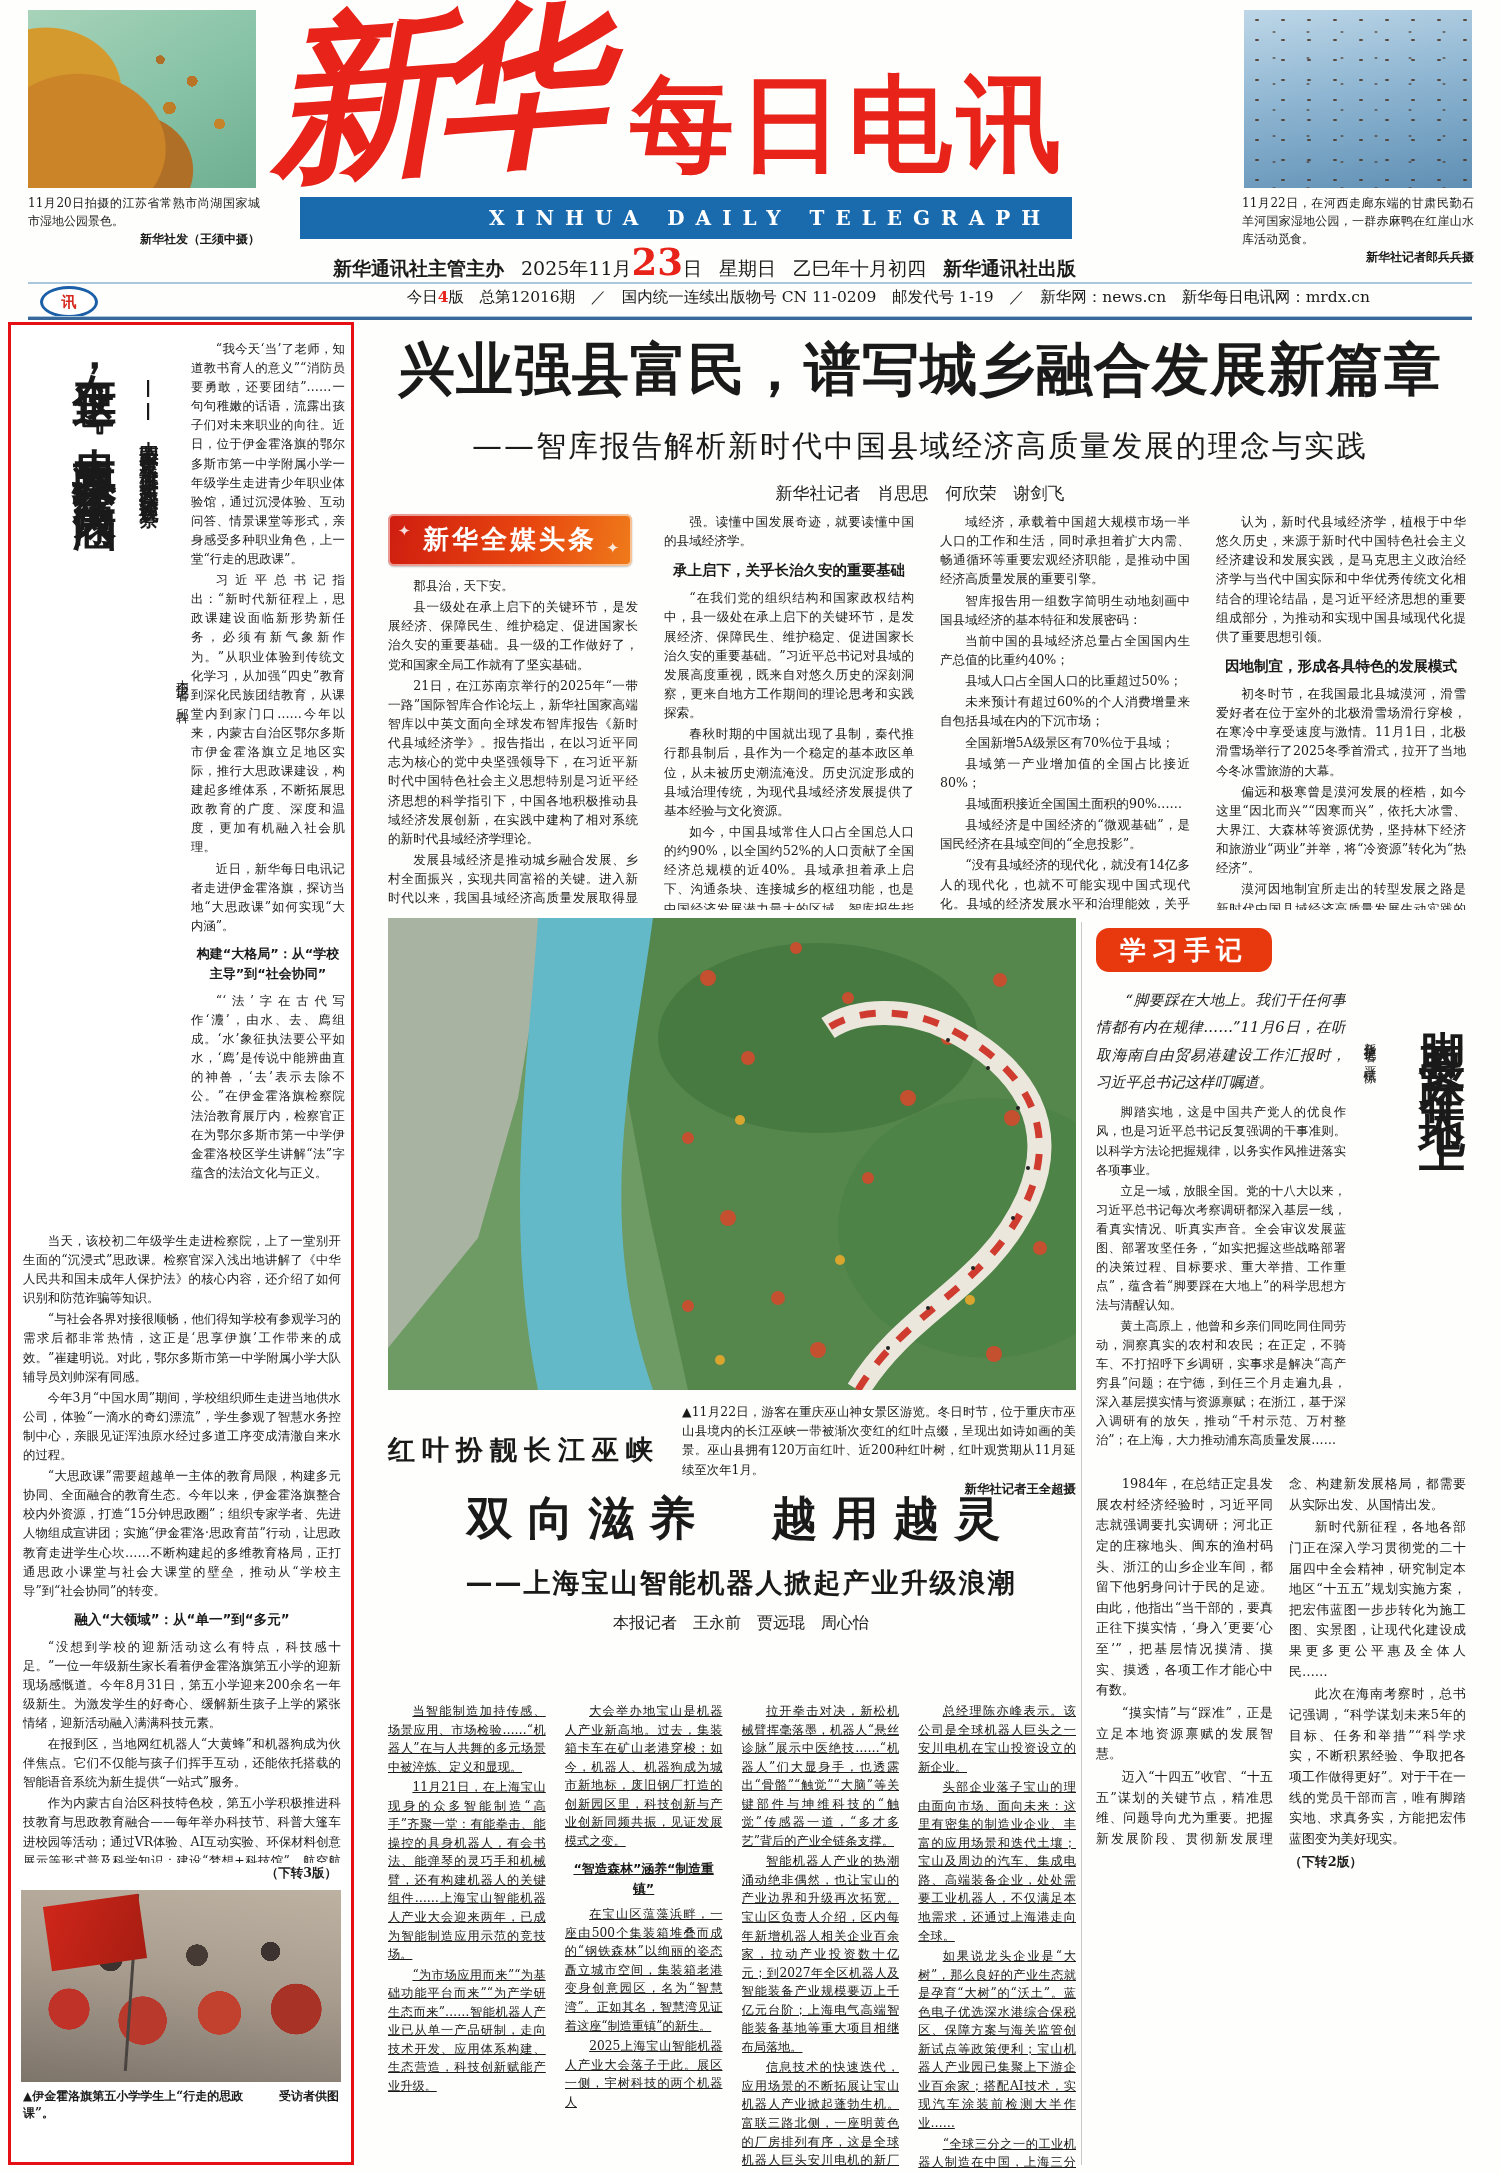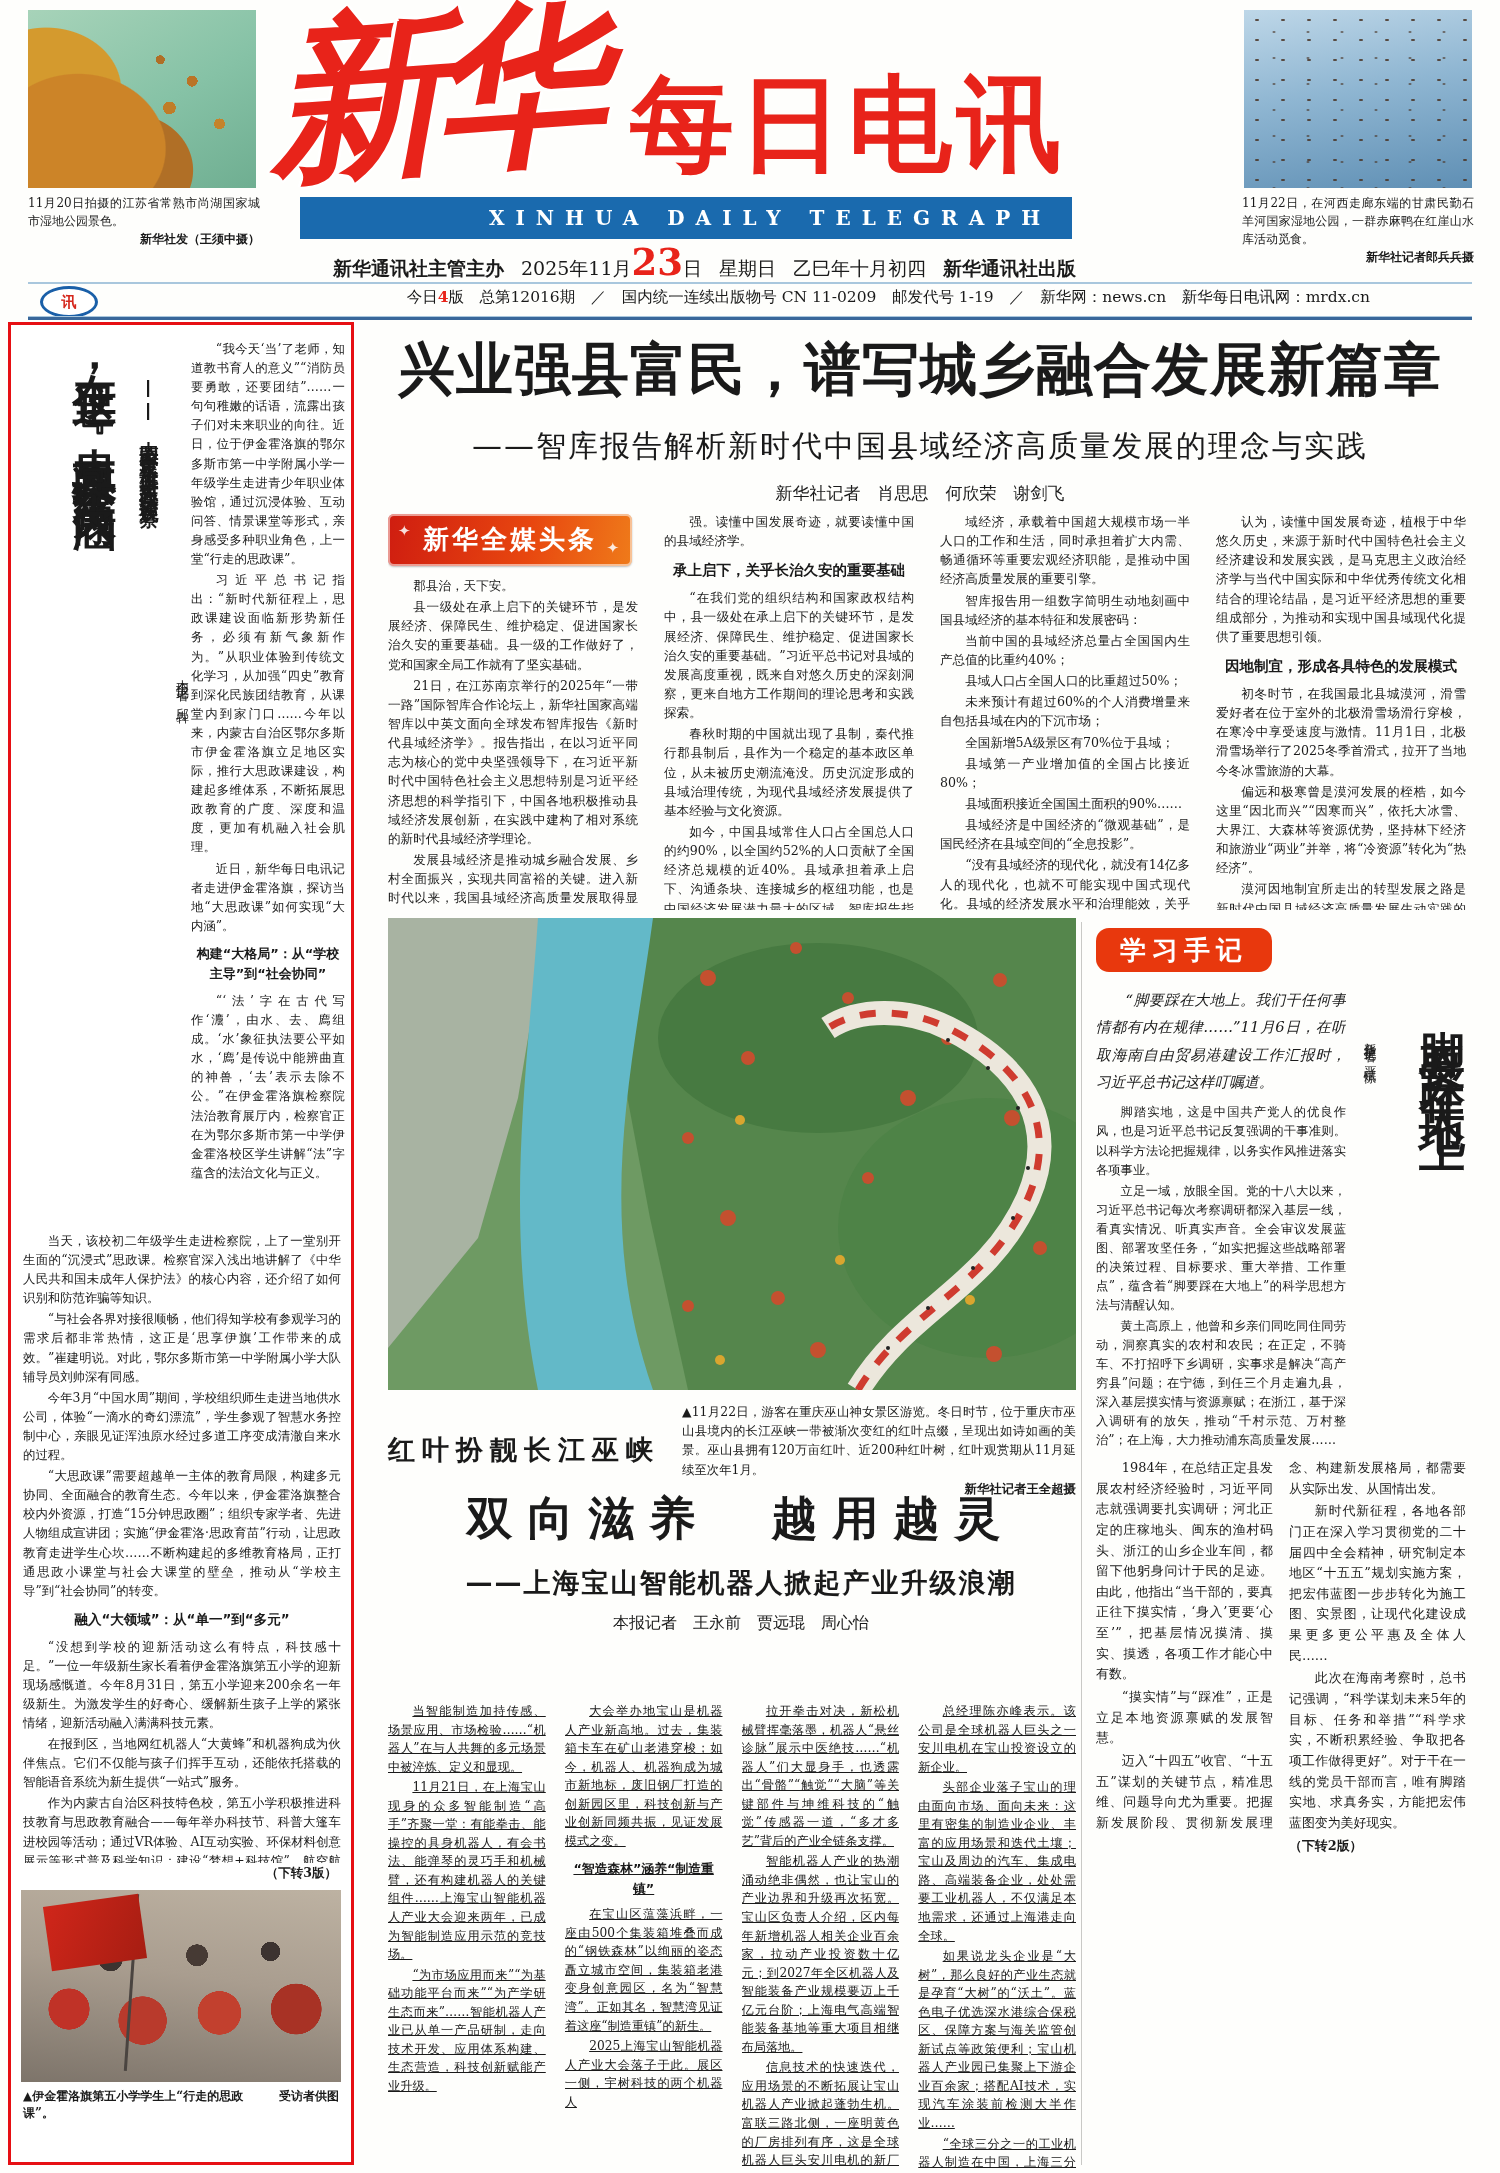--- a/index.html
+++ b/index.html
@@ -249,7 +249,7 @@
       </div>
     <div class="col">
 
-    <div class="t-p">认为，读懂中国发展奇迹，植根于中华悠久历史，来源于新时代中国特色社会主义经济建设和发展实践，是马克思主义政治经济学与当代中国实际和中华优秀传统文化相结合的理论结晶，是习近平经济思想的重要组成部分，为推动和实现中国县域现代化提供了重要思想引领。</div>
+    <div class="t-p">认为，新时代县域经济学，植根于中华悠久历史，来源于新时代中国特色社会主义经济建设和发展实践，是马克思主义政治经济学与当代中国实际和中华优秀传统文化相结合的理论结晶，是习近平经济思想的重要组成部分，为推动和实现中国县域现代化提供了重要思想引领。</div>
         <div class="t-h">因地制宜，形成各具特色的发展模式</div>
         <div class="t-p">初冬时节，在我国最北县城漠河，滑雪爱好者在位于室外的北极滑雪场滑行穿梭，在寒冷中享受速度与激情。11月1日，北极滑雪场举行了2025冬季首滑式，拉开了当地今冬冰雪旅游的大幕。</div>
         <div class="t-p">偏远和极寒曾是漠河发展的桎梏，如今这里“因北而兴”“因寒而兴”，依托大冰雪、大界江、大森林等资源优势，坚持林下经济和旅游业“两业”并举，将“冷资源”转化为“热经济”。</div>

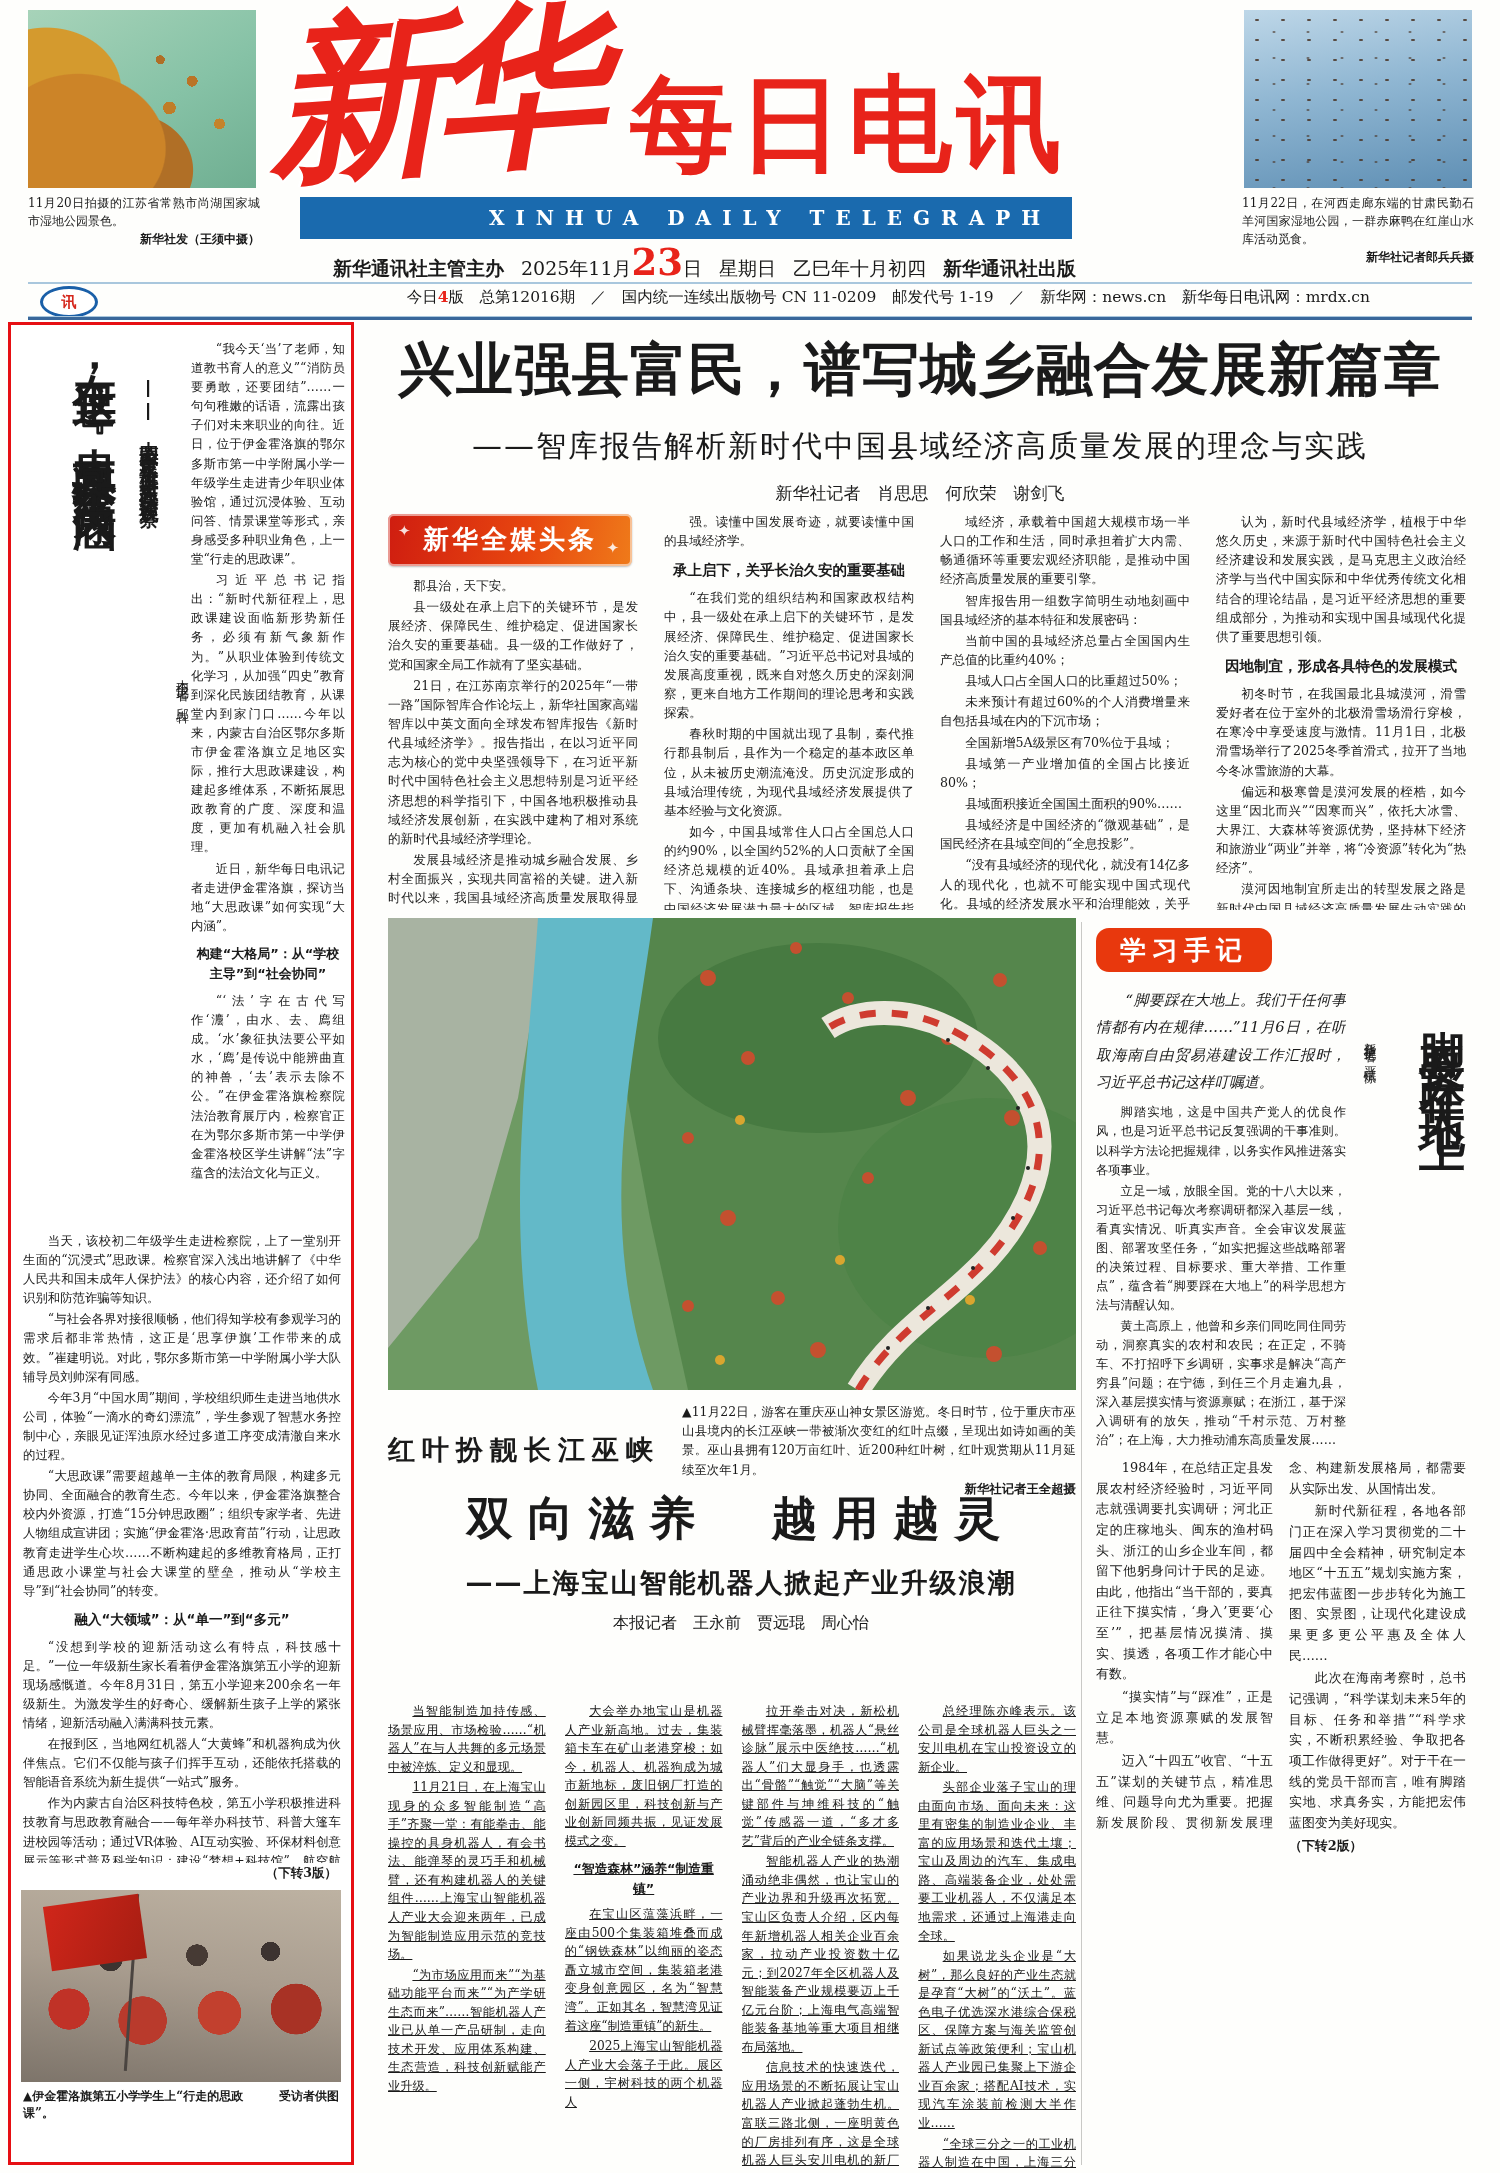--- a/index.html
+++ b/index.html
@@ -127,7 +127,7 @@
   .study-byline{writing-mode:vertical-rl;width:32px;font-size:12.5px;padding-top:46px;letter-spacing:2px;}
   .study-title{writing-mode:vertical-rl;width:88px;font-size:46px;font-weight:900;
                letter-spacing:16px;line-height:1;padding-top:8px;}
-  .study-cols{margin-top:4px;height:688px;overflow:hidden;column-count:2;column-gap:16px;
+  .study-cols{margin-top:20px;height:688px;overflow:hidden;column-count:2;column-gap:16px;
               font-size:12.9px;line-height:1.6;text-align:justify;}
 </style>
 </head>

